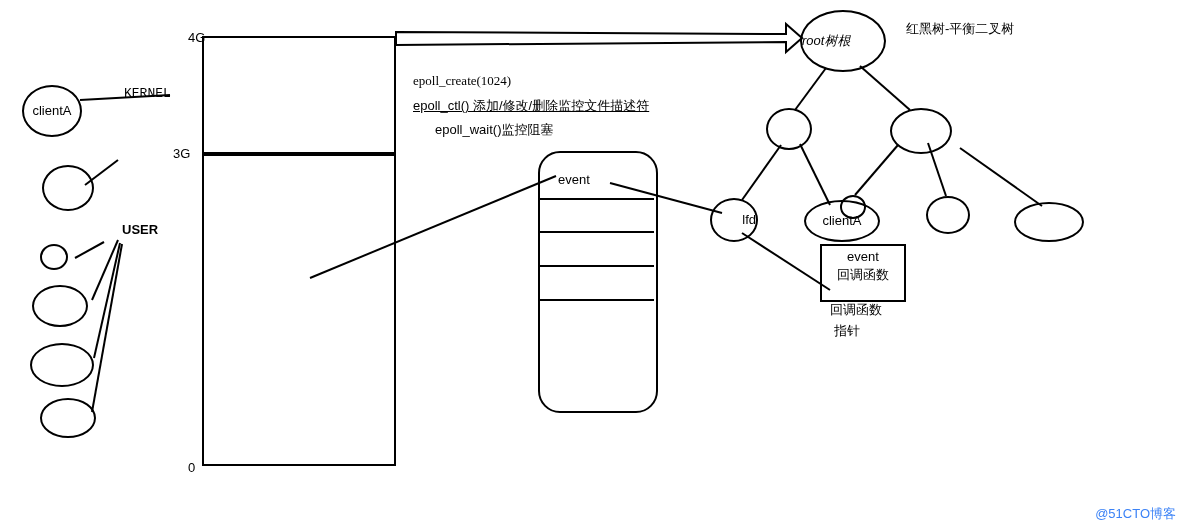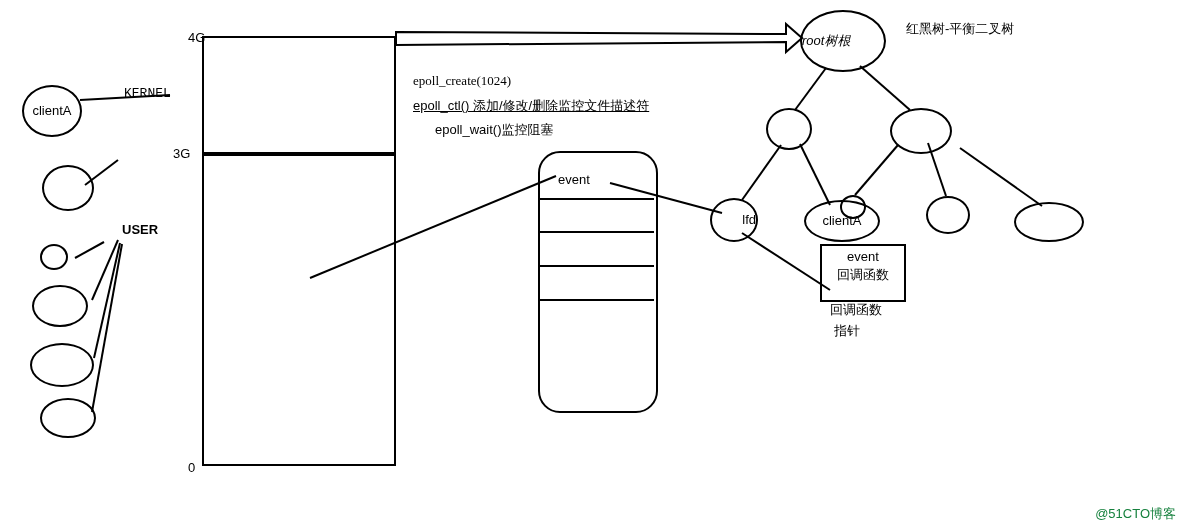--- a/index.html
+++ b/index.html
@@ -34,7 +34,7 @@
       position: absolute;
       right: 8px;
       bottom: 6px;
-      color: #15803d;
+      color: #3b82f6;
       font-size: 13px;
     }
   </style>

